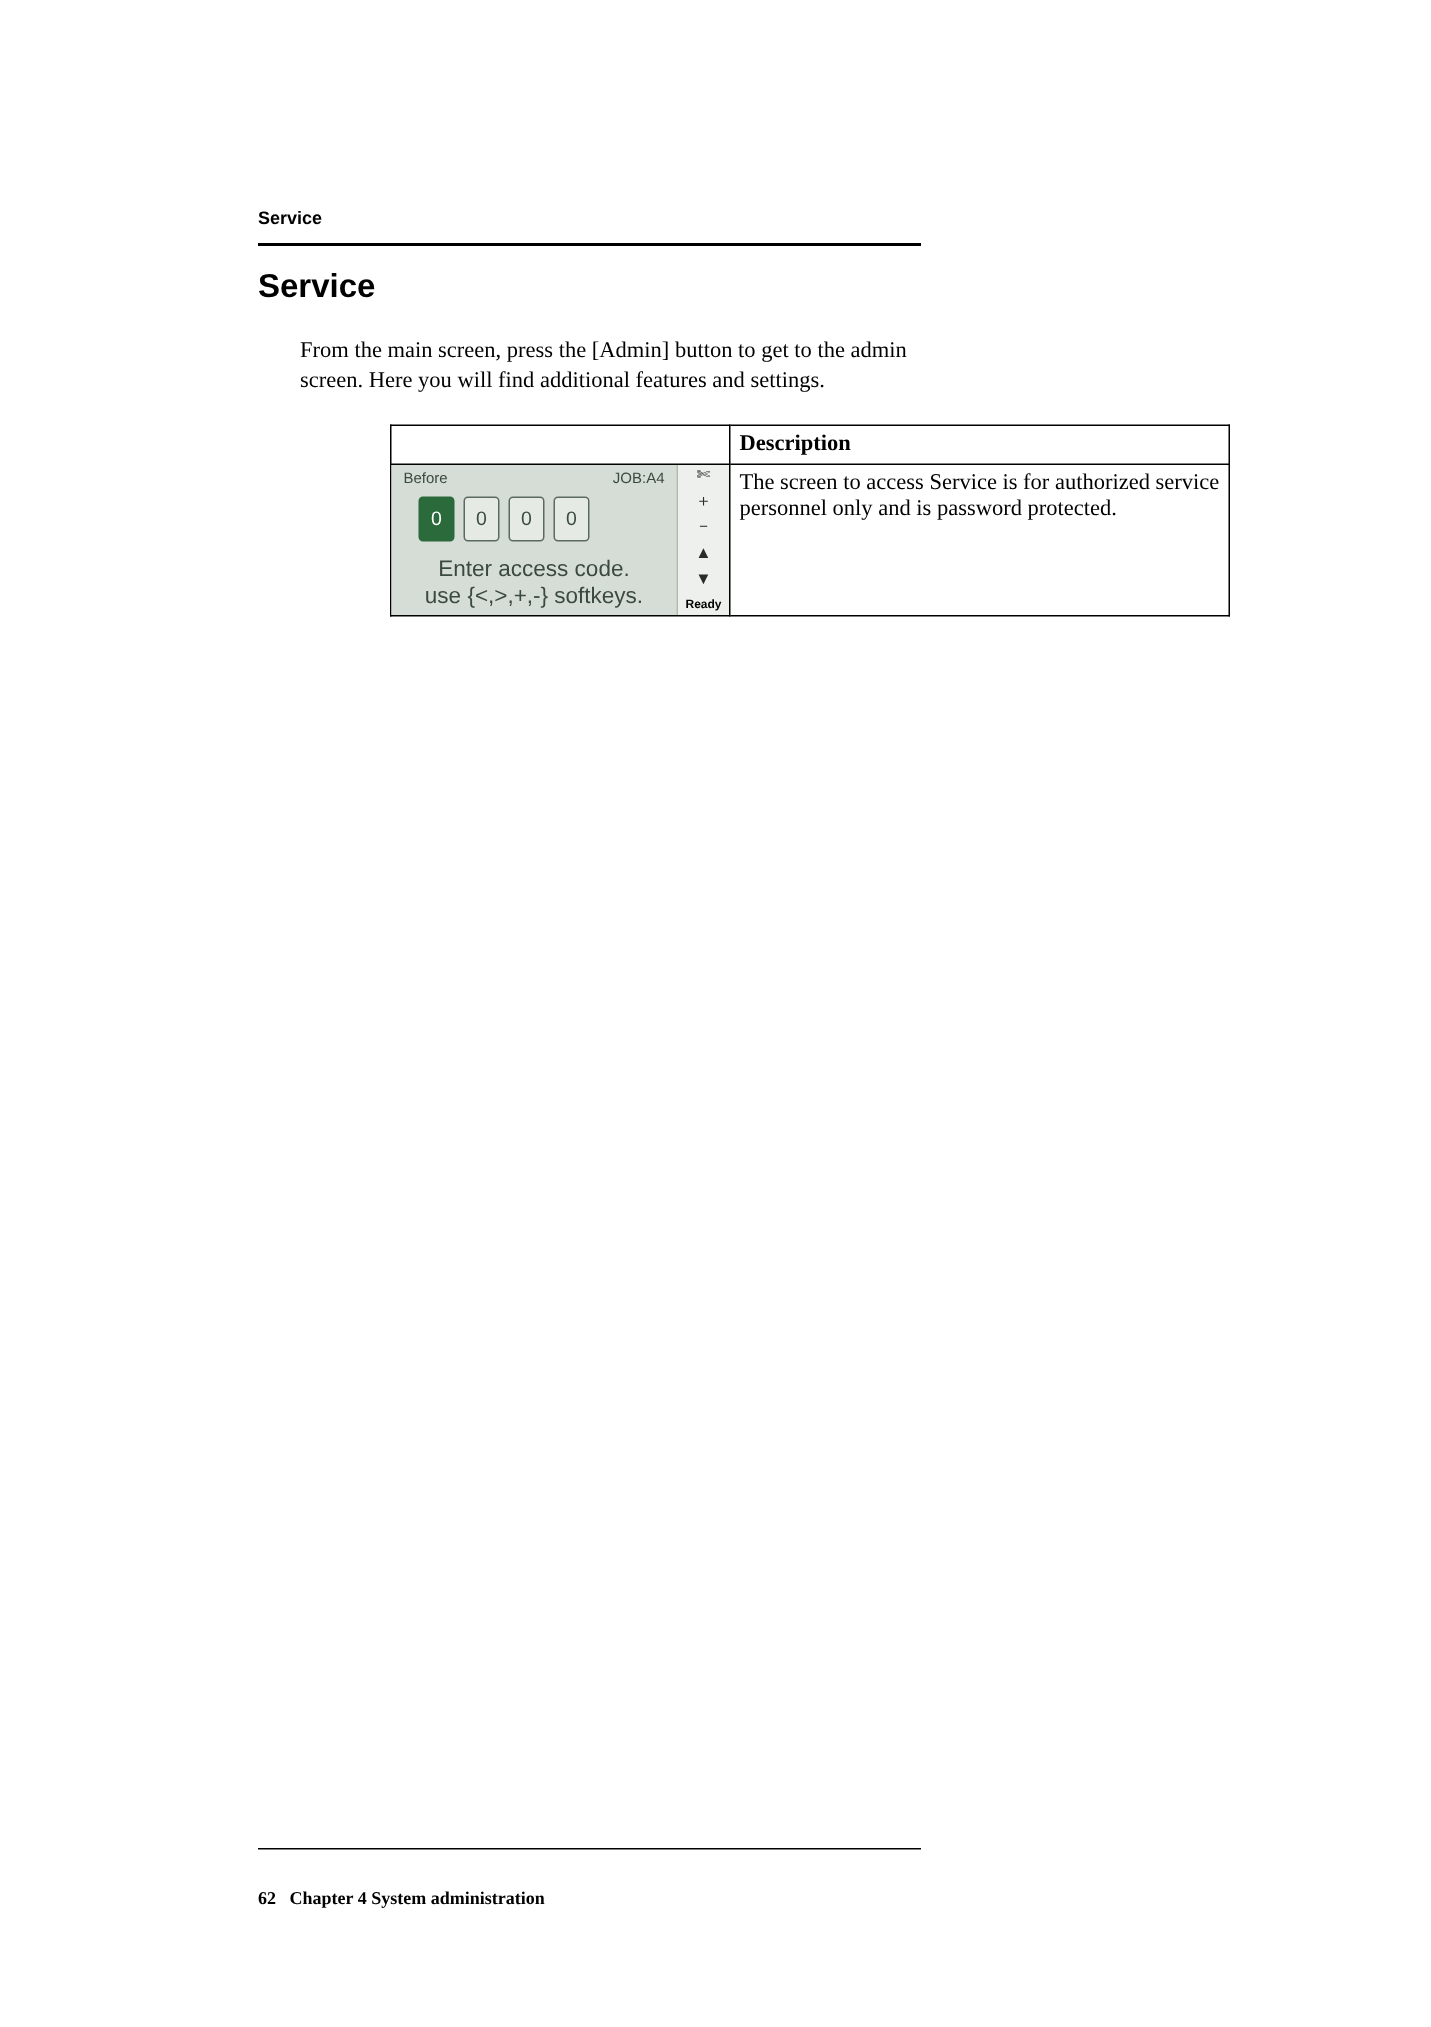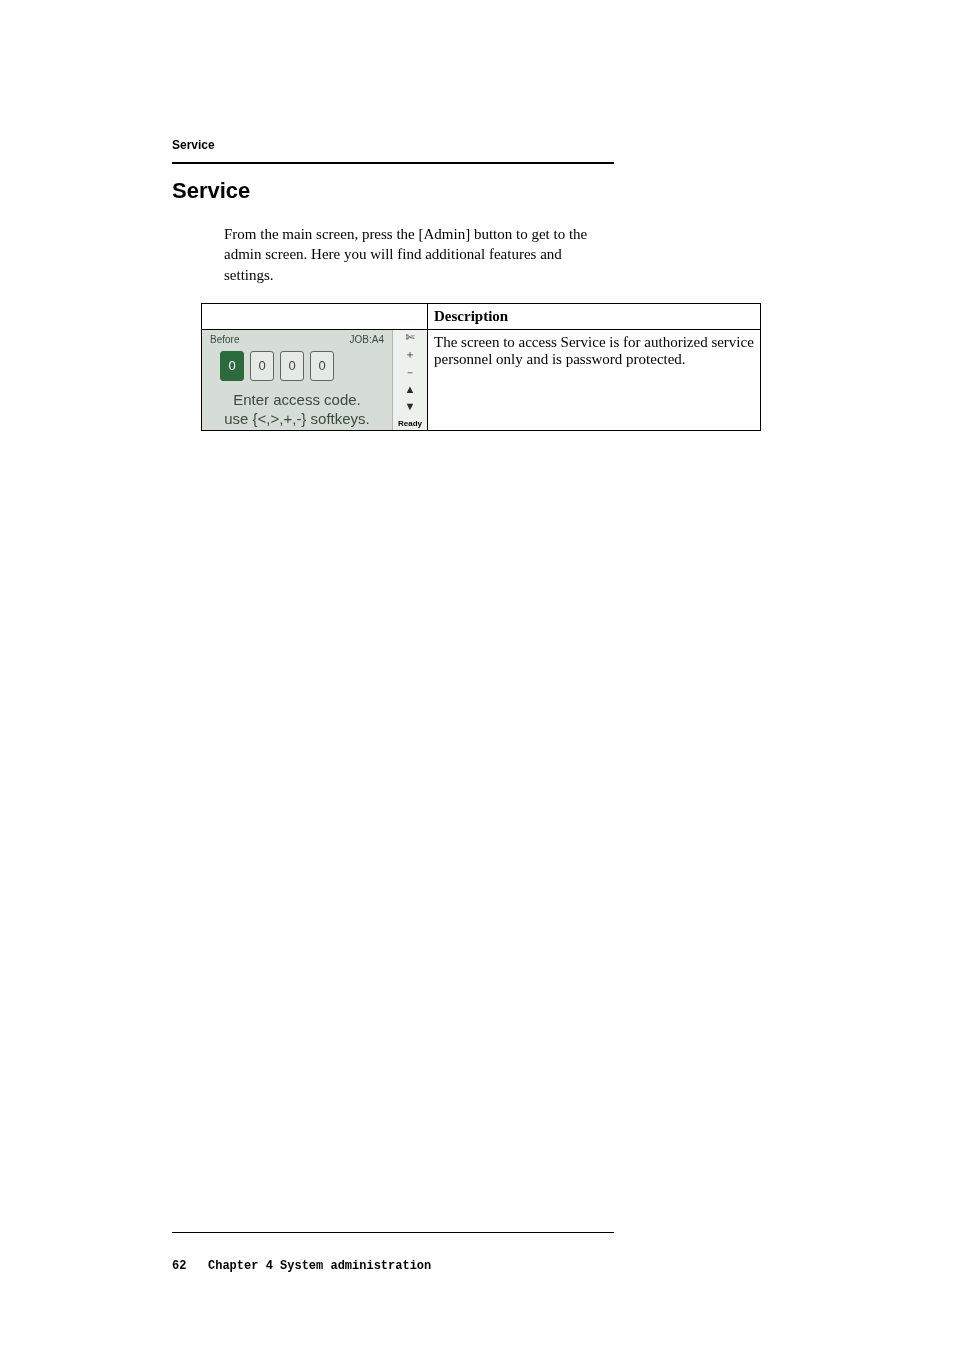--- a/index.html
+++ b/index.html
@@ -42,7 +42,7 @@
   .body-text {
     font-size: 15px;
     line-height: 1.35;
-    margin: 0 0 18px 52px;
+    margin: 0 0 18px 28px;
   }
   .proc-table {
     margin-left: 29px;

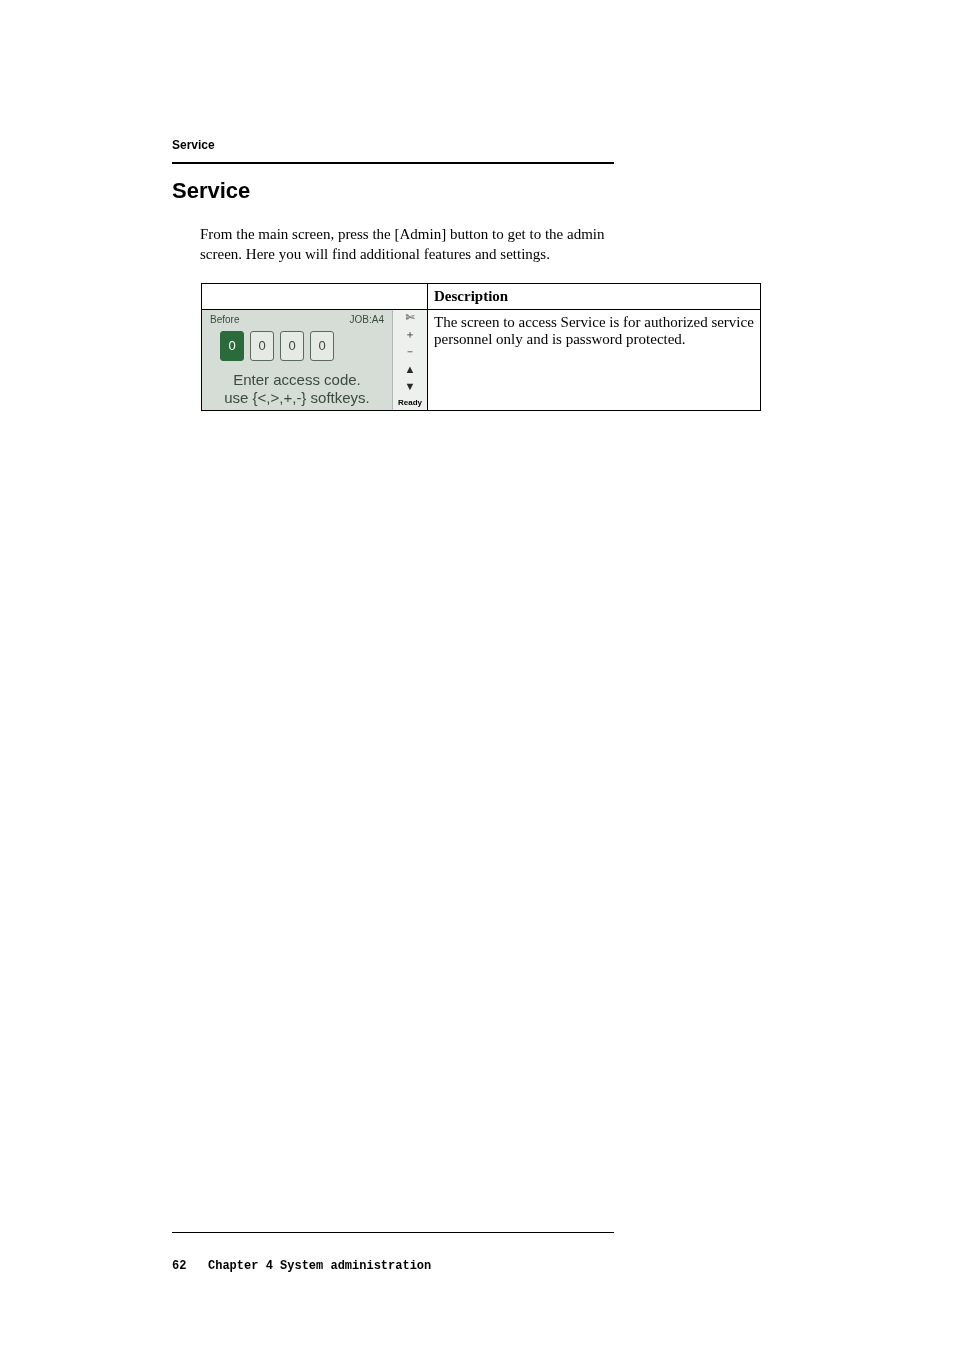--- a/index.html
+++ b/index.html
@@ -45,7 +45,7 @@
     margin: 0 0 18px 28px;
   }
   .proc-table {
-    margin-left: 29px;
+    margin-left: 88px;
     border-collapse: collapse;
     width: 560px;
   }

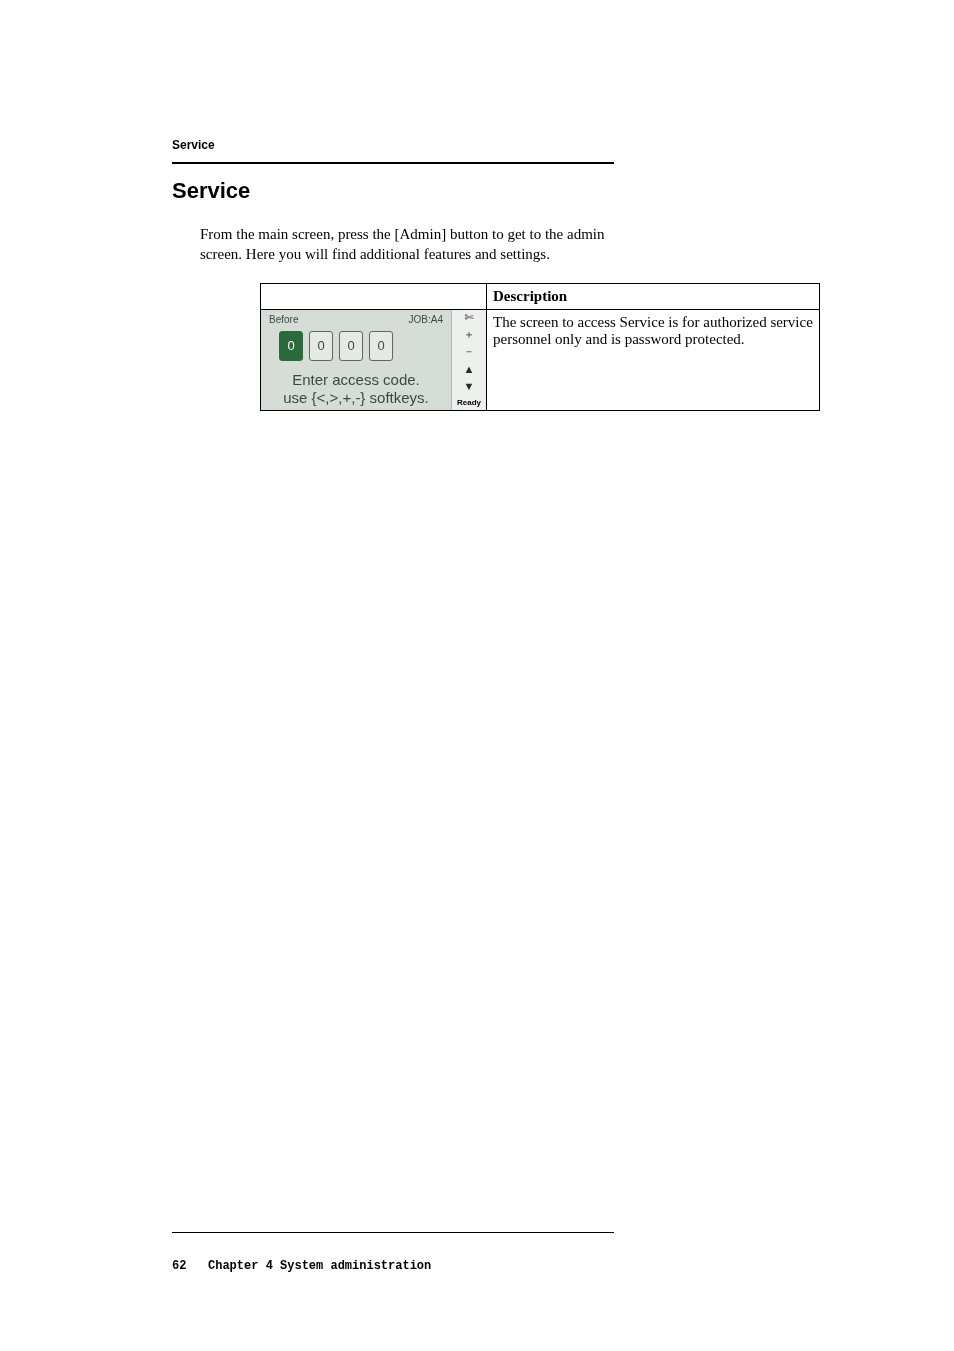--- a/index.html
+++ b/index.html
@@ -157,7 +157,7 @@
     position: absolute;
     left: 172px;
     bottom: 78px;
-    font-family: Liberation Mono, monospace;
+    font-family: Liberation Serif, serif;
     font-weight: bold;
     font-size: 12px;
   }

